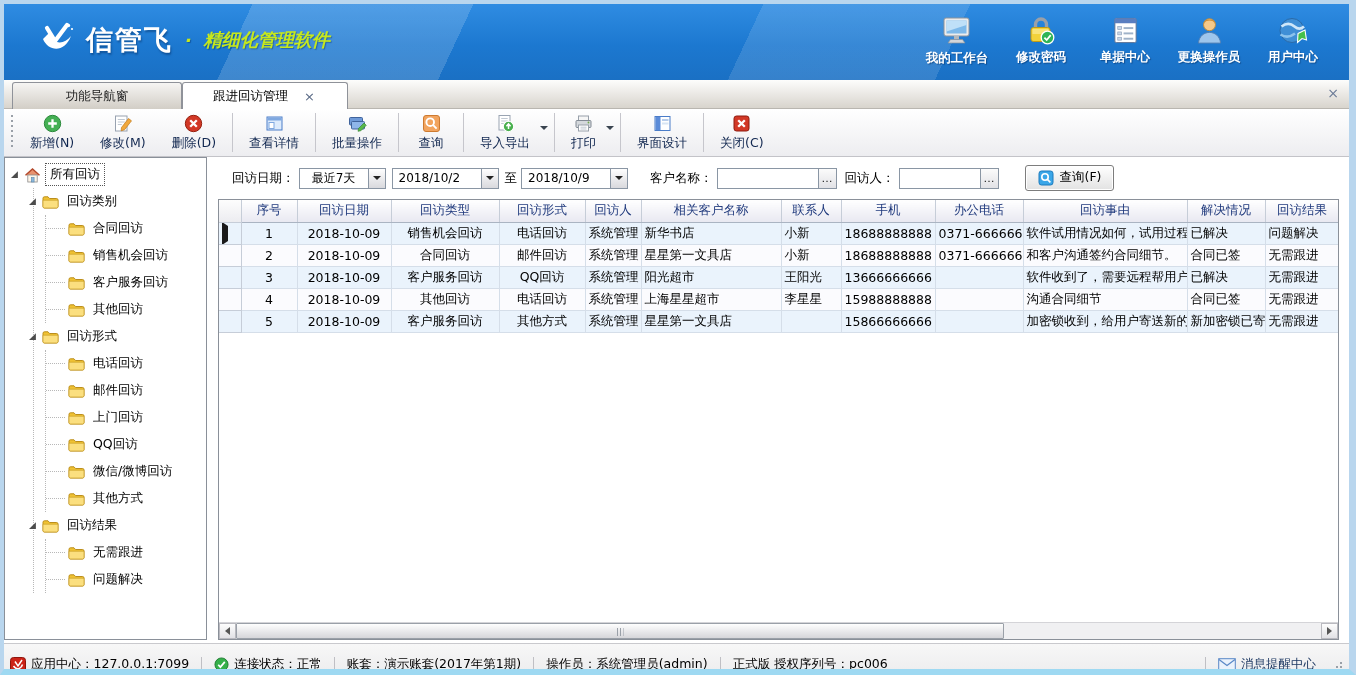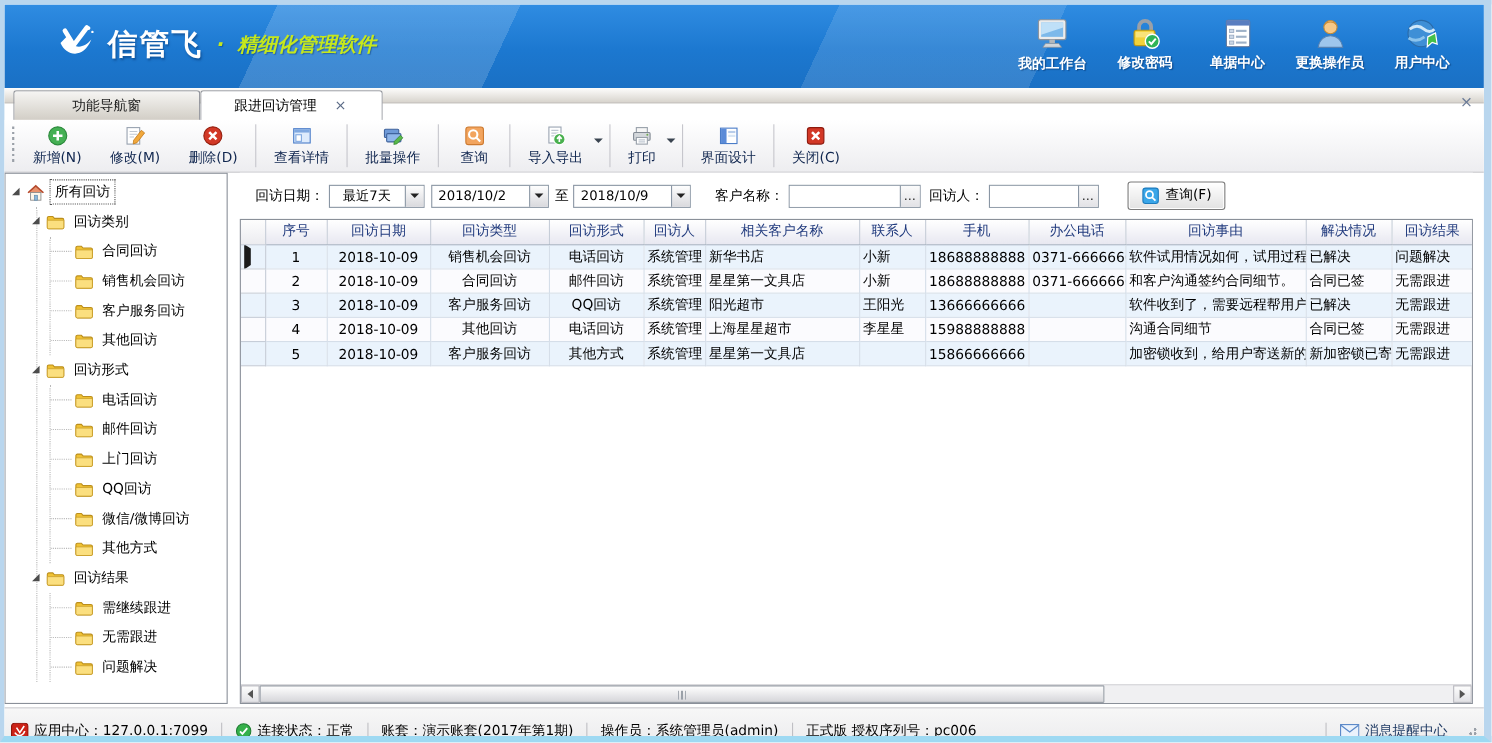--- a/index.html
+++ b/index.html
@@ -18,7 +18,7 @@
       linear-gradient(115deg, rgba(255,255,255,0) 18%, rgba(255,255,255,.16) 18%, rgba(255,255,255,.16) 34%, rgba(255,255,255,0) 34%, rgba(255,255,255,0) 55%, rgba(255,255,255,.12) 55%, rgba(255,255,255,.12) 70%, rgba(255,255,255,0) 70%),
       linear-gradient(180deg,#2f8ce2 0%, #1c78d0 55%, #1a70c4 100%);
   }
-  .logo { position:absolute; left:44px; top:18px; display:flex; align-items:center; gap:8px; }
+  .logo { position:absolute; left:32px; top:18px; display:flex; align-items:center; gap:8px; }
   .logo-text { color:#fff; font-size:27px; font-weight:bold; letter-spacing:2px; text-shadow:1px 2px 2px rgba(0,40,90,.45); }
   .logo-slogan { color:#c6e81c; font-size:18px; font-weight:bold; font-style:italic; margin-left:4px; text-shadow:1px 1px 1px rgba(0,40,90,.4); }
   .hdr-nav { position:absolute; right:14px; top:12px; display:flex; }

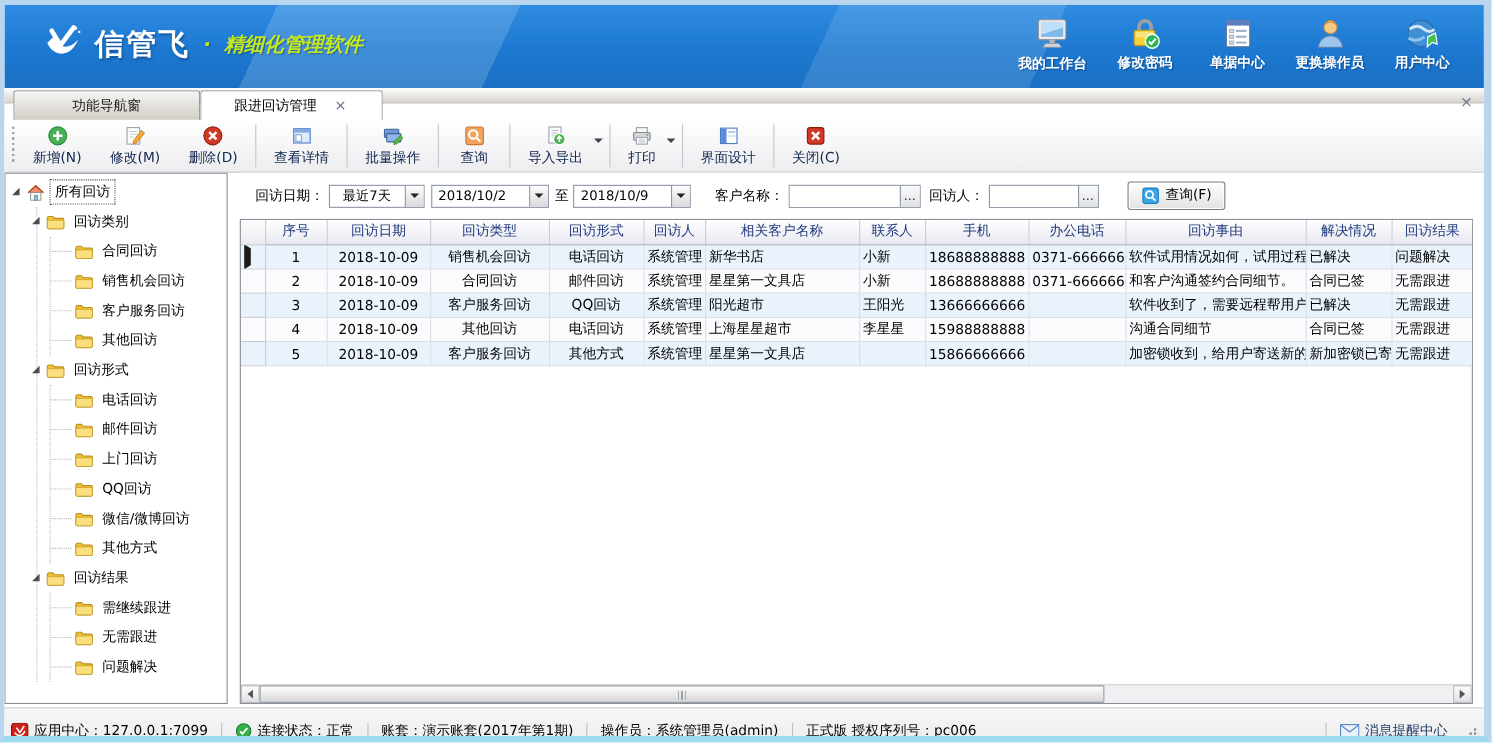--- a/index.html
+++ b/index.html
@@ -26,7 +26,7 @@
   .hnav-label { color:#fff; font-weight:bold; font-size:12.5px; text-shadow:1px 1px 1px rgba(0,40,90,.5); white-space:nowrap; }
 
   
-  .tabstrip { position:absolute; top:76px; left:0; right:0; height:14px;
+  .tabstrip { position:absolute; top:76px; left:0; right:0; height:29px;
     background:linear-gradient(180deg,#fdfdfc,#d8d4cd); border-bottom:1px solid #b9b6b0; }
   .tab { position:absolute; top:2px; height:27px; display:flex; align-items:center; justify-content:center; gap:14px;
     border:1px solid #8f9299; border-bottom:none; border-radius:3px 3px 0 0; font-size:12.5px; cursor:pointer; }

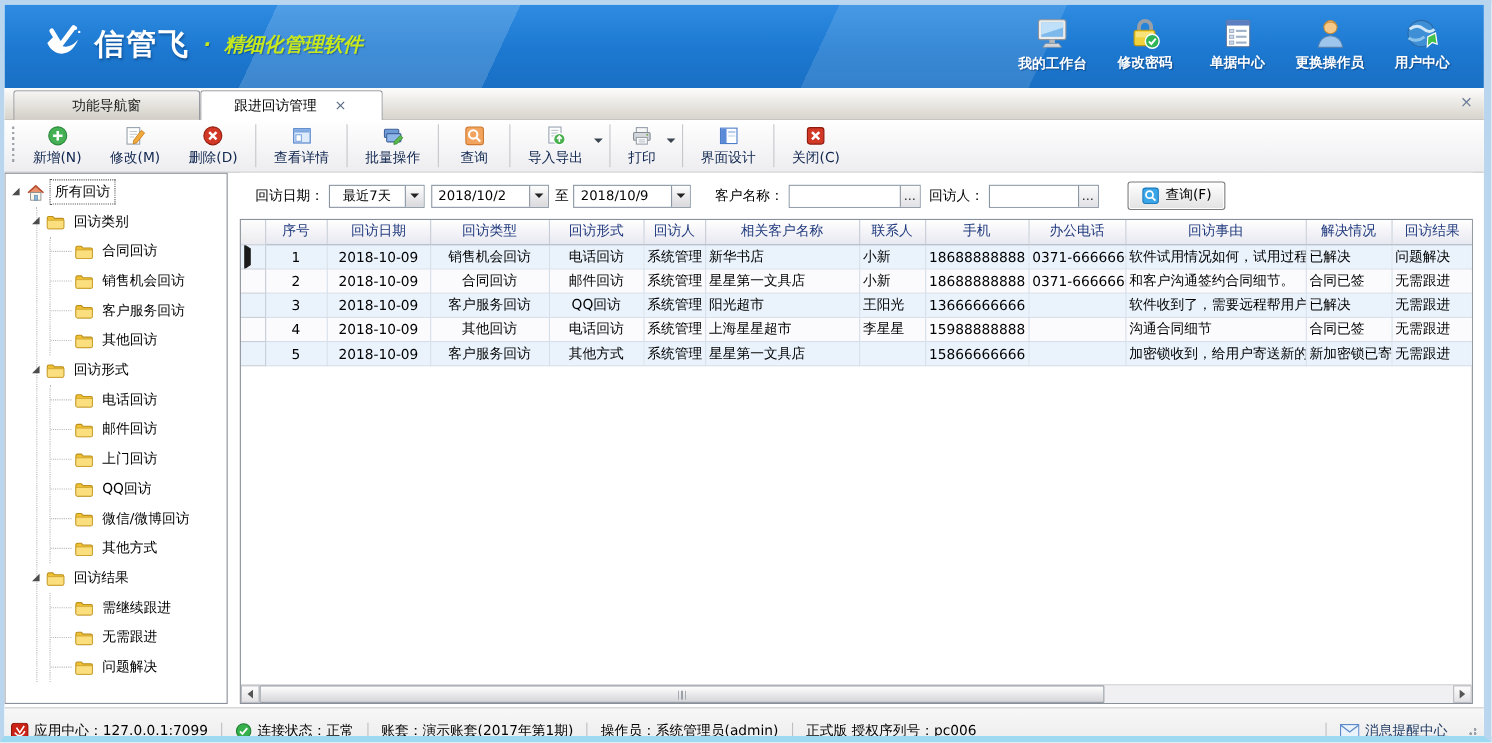--- a/index.html
+++ b/index.html
@@ -486,16 +486,6 @@
           <span class="tree-label">回访结果</span>
         </div>
         <div class="tree-children2">
-          <div class="tree-row">
-            <span class="tree-indent"></span>
-            <span class="icon tree-icon">
-              <svg width="17" height="14" viewBox="0 0 17 14">
-                <path d="M1 3.2c0-.8.6-1.4 1.4-1.4h3.6L7.5 3.5h7.1c.8 0 1.4.6 1.4 1.4v6.7c0 .8-.6 1.4-1.4 1.4H2.4c-.8 0-1.4-.6-1.4-1.4z" fill="#f0c233" stroke="#bb8e1d"></path>
-                <path d="M1 5.2h15v6.4c0 .8-.6 1.4-1.4 1.4H2.4c-.8 0-1.4-.6-1.4-1.4z" fill="#fbdf7f" stroke="#c99e28" stroke-width=".7"></path>
-              </svg>
-            </span>
-            <span class="tree-label">需继续跟进</span>
-          </div>
           <div class="tree-row">
             <span class="tree-indent"></span>
             <span class="icon tree-icon">

